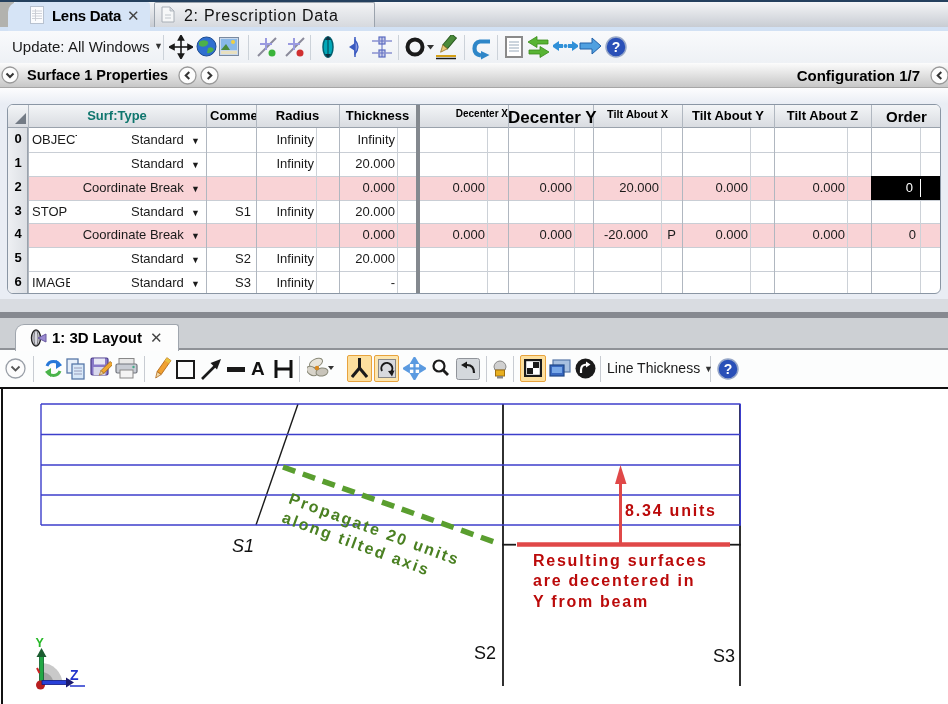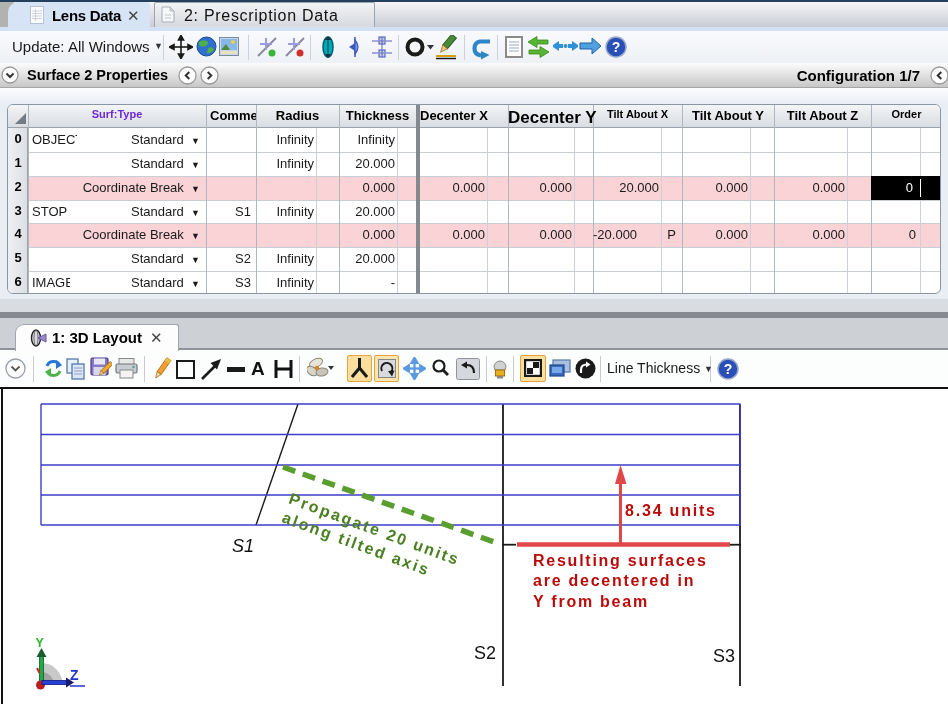--- a/index.html
+++ b/index.html
@@ -149,7 +149,7 @@
 </div>
 
 <div class="abs" style="left:0;top:63px;width:948px;height:24px;background:linear-gradient(#fcfcfc,#c7c7c7);border-bottom:1px solid #a6a6a6;"></div>
-<div class="txt" style="left:27px;top:67px;font-size:14.5px;font-weight:bold;color:#000;">Surface 2 Properties</div>
+<div class="txt" style="left:27px;top:67px;font-size:14.5px;font-weight:bold;color:#000;">Surface 1 Properties</div>
 <div class="txt" style="right:28px;top:67px;font-size:15px;font-weight:bold;color:#000;">Configuration 1/7</div>
 <div id="propbtns">
     <svg class="abs" style="left:1px;top:66px;" width="18" height="18" viewBox="0 0 18 18">

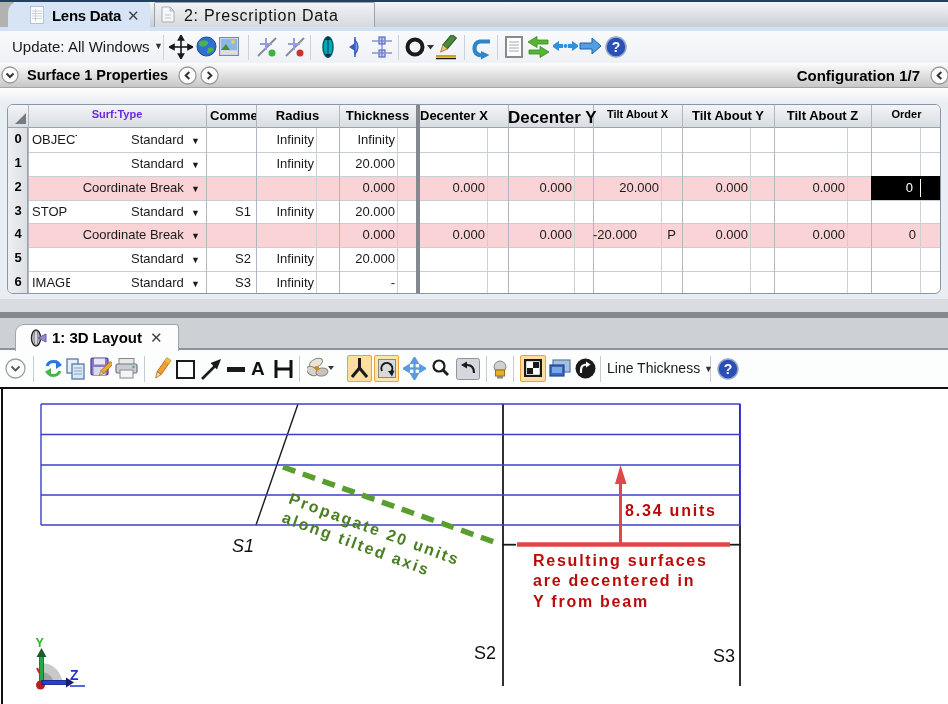--- a/index.html
+++ b/index.html
@@ -205,7 +205,7 @@
 <div class="abs" style="left:766px;top:0;width:1px;height:190px;background:#b0b7c0;"></div>
 <div class="abs" style="left:863px;top:0;width:1px;height:190px;background:#b0b7c0;"></div>
 <div class="abs" style="left:408px;top:0;width:4px;height:190px;background:#84898f;"></div>
-<div class="txt" style="left:20px;top:3px;width:178px;text-align:center;font-size:11px;font-weight:bold;color:#6d28d9;">Surf:Type</div>
+<div class="txt" style="left:20px;top:3px;width:178px;text-align:center;font-size:13px;font-weight:bold;color:#0f766e;">Surf:Type</div>
 <div class="txt" style="left:248px;top:3px;width:83px;text-align:center;font-size:13px;font-weight:bold;color:#000;">Radius</div>
 <div class="txt" style="left:331px;top:3px;width:77px;text-align:center;font-size:13px;font-weight:bold;color:#000;">Thickness</div>
 <div class="txt" style="left:412px;top:3px;width:88px;text-align:left;font-size:13px;font-weight:bold;color:#000;">Decenter X</div>

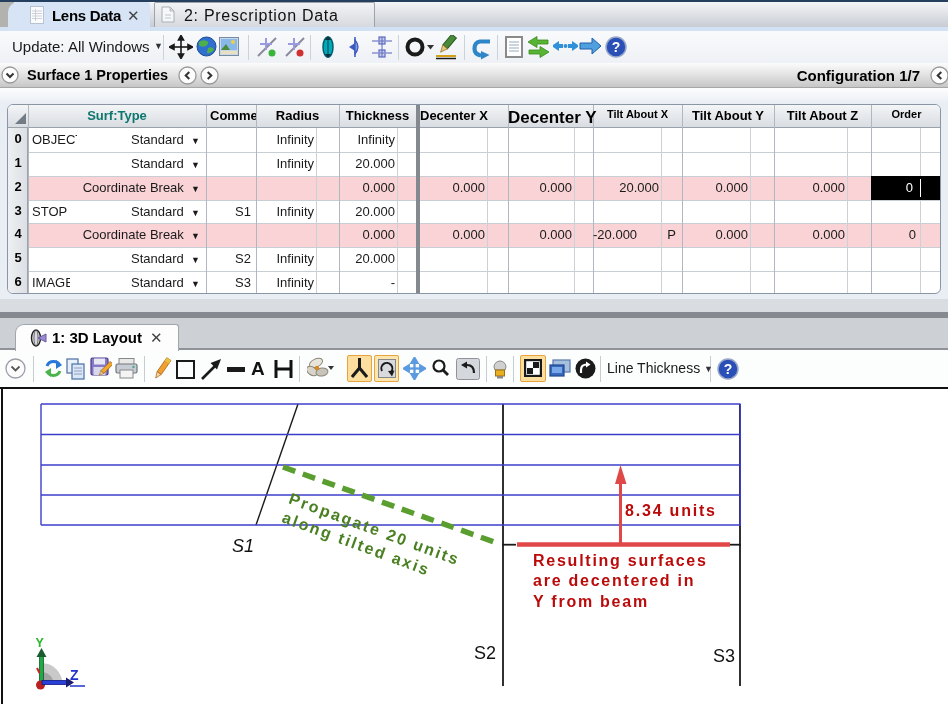--- a/index.html
+++ b/index.html
@@ -208,7 +208,7 @@
 <div class="txt" style="left:20px;top:3px;width:178px;text-align:center;font-size:13px;font-weight:bold;color:#0f766e;">Surf:Type</div>
 <div class="txt" style="left:248px;top:3px;width:83px;text-align:center;font-size:13px;font-weight:bold;color:#000;">Radius</div>
 <div class="txt" style="left:331px;top:3px;width:77px;text-align:center;font-size:13px;font-weight:bold;color:#000;">Thickness</div>
-<div class="txt" style="left:412px;top:3px;width:88px;text-align:left;font-size:13px;font-weight:bold;color:#000;">Decenter X</div>
+<div class="txt" style="left:412px;top:3px;width:88px;text-align:right;font-size:10px;font-weight:bold;color:#000;">Decenter X</div>
 <div class="txt" style="left:500px;top:3px;width:85px;text-align:center;font-size:17px;font-weight:bold;color:#000;">Decenter Y</div>
 <div class="txt" style="left:585px;top:3px;width:89px;text-align:center;font-size:11px;font-weight:bold;color:#000;">Tilt About X</div>
 <div class="txt" style="left:674px;top:3px;width:92px;text-align:center;font-size:13px;font-weight:bold;color:#000;">Tilt About Y</div>

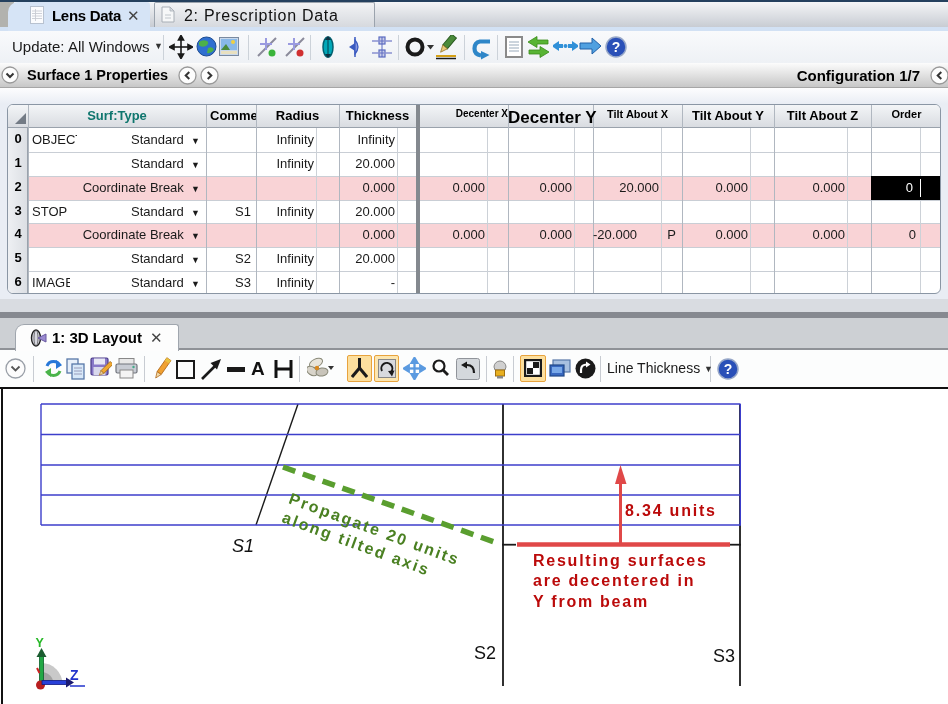--- a/index.html
+++ b/index.html
@@ -213,7 +213,7 @@
 <div class="txt" style="left:585px;top:3px;width:89px;text-align:center;font-size:11px;font-weight:bold;color:#000;">Tilt About X</div>
 <div class="txt" style="left:674px;top:3px;width:92px;text-align:center;font-size:13px;font-weight:bold;color:#000;">Tilt About Y</div>
 <div class="txt" style="left:766px;top:3px;width:97px;text-align:center;font-size:13px;font-weight:bold;color:#000;">Tilt About Z</div>
-<div class="txt" style="left:863px;top:3px;width:71px;text-align:center;font-size:11px;font-weight:bold;color:#000;">Order</div>
+<div class="txt" style="left:863px;top:3px;width:71px;text-align:center;font-size:15px;font-weight:bold;color:#000;">Order</div>
 <div class="txt" style="left:202px;top:3px;width:46px;overflow:hidden;font-size:13px;font-weight:bold;color:#000;">Comment</div>
 <div class="txt" style="left:0;top:26px;width:20px;text-align:center;font-size:13px;font-weight:bold;color:#000;">0</div>
 <div class="txt" style="left:0;top:50px;width:20px;text-align:center;font-size:13px;font-weight:bold;color:#000;">1</div>

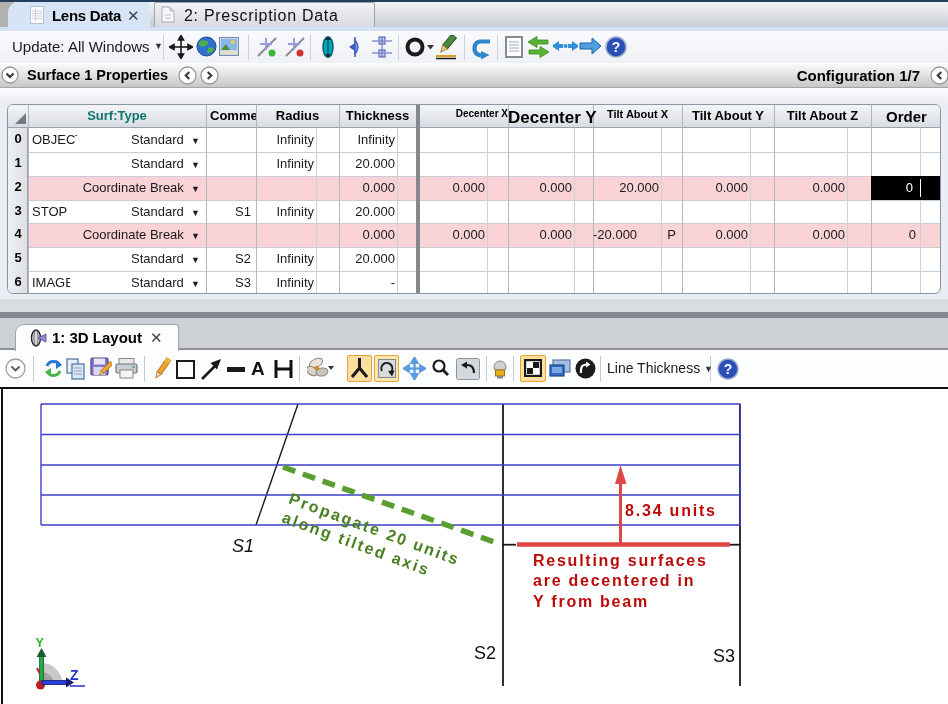--- a/index.html
+++ b/index.html
@@ -252,7 +252,7 @@
 <div class="txt" style="left:500px;top:75px;width:64px;text-align:right;font-size:13px;color:#1a1a1a;">0.000</div>
 <div class="txt" style="left:500px;top:122px;width:64px;text-align:right;font-size:13px;color:#1a1a1a;">0.000</div>
 <div class="txt" style="left:585px;top:75px;width:66px;text-align:right;font-size:13px;color:#1a1a1a;">20.000</div>
-<div class="txt" style="left:585px;top:122px;width:66px;text-align:left;font-size:13px;color:#1a1a1a;">-20.000</div>
+<div class="txt" style="left:585px;top:122px;width:66px;text-align:center;font-size:13px;color:#1a1a1a;">-20.000</div>
 <div class="txt" style="left:653px;top:122px;width:21px;text-align:center;font-size:13px;color:#1a1a1a;">P</div>
 <div class="txt" style="left:674px;top:75px;width:66px;text-align:right;font-size:13px;color:#1a1a1a;">0.000</div>
 <div class="txt" style="left:674px;top:122px;width:66px;text-align:right;font-size:13px;color:#1a1a1a;">0.000</div>

